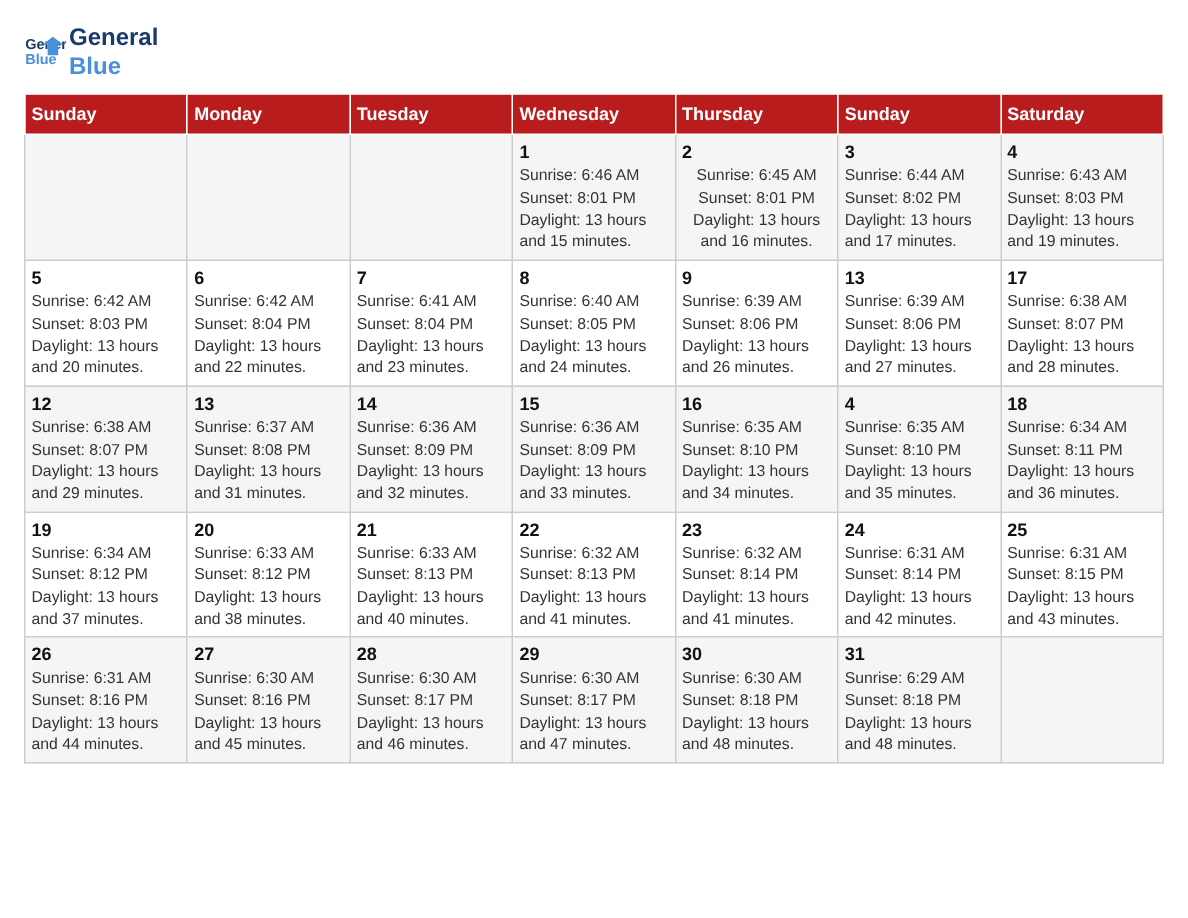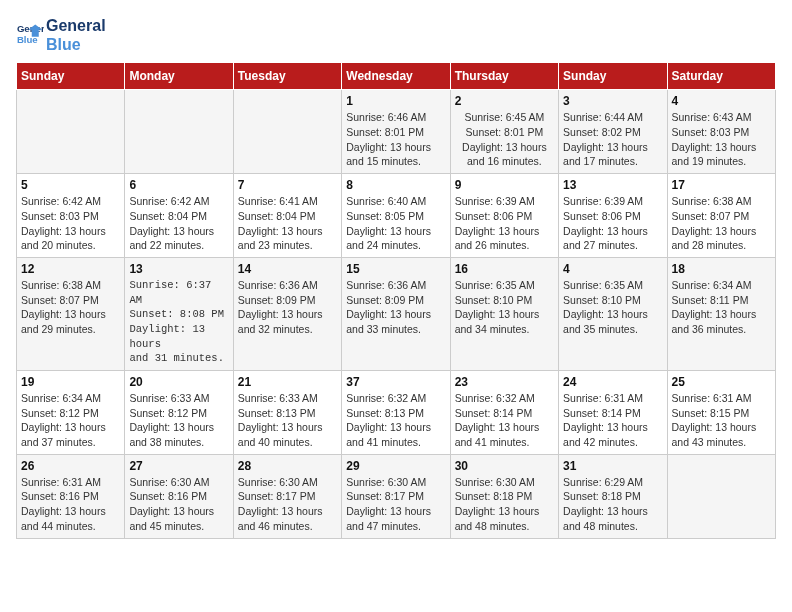--- a/index.html
+++ b/index.html
@@ -215,7 +215,7 @@
         </td>
         <td>
           <div class="day-num">13</div>
-          <div class="day-info" style="white-space: pre-line; font-family: Liberation Mono, monospace;">Sunrise: 6:37 AM
+          <div class="day-info" style="white-space: pre-line;">Sunrise: 6:37 AM
 Sunset: 8:08 PM
 Daylight: 13 hours
 and 31 minutes.</div>

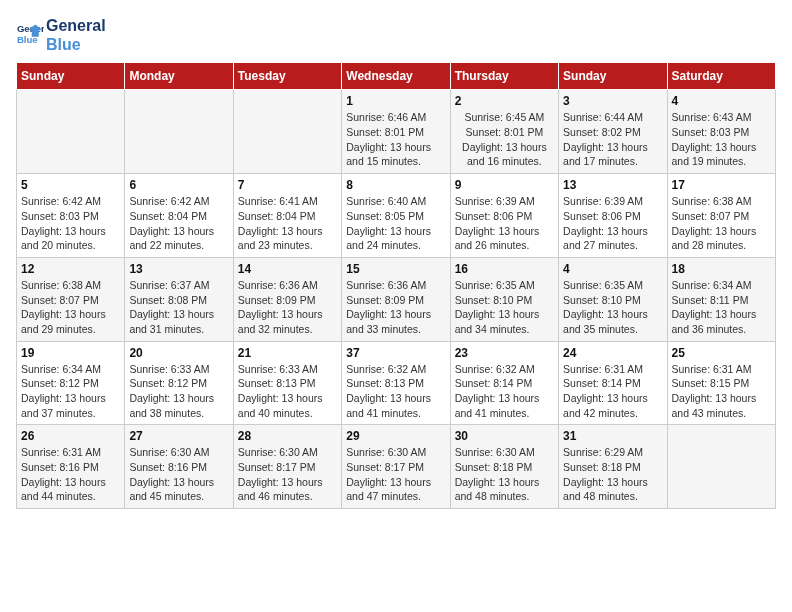--- a/index.html
+++ b/index.html
@@ -279,7 +279,7 @@
 and 40 minutes.</div>
         </td>
         <td>
-          <div class="day-num">37</div>
+          <div class="day-num">22</div>
           <div class="day-info" style="white-space: pre-line;">Sunrise: 6:32 AM
 Sunset: 8:13 PM
 Daylight: 13 hours

